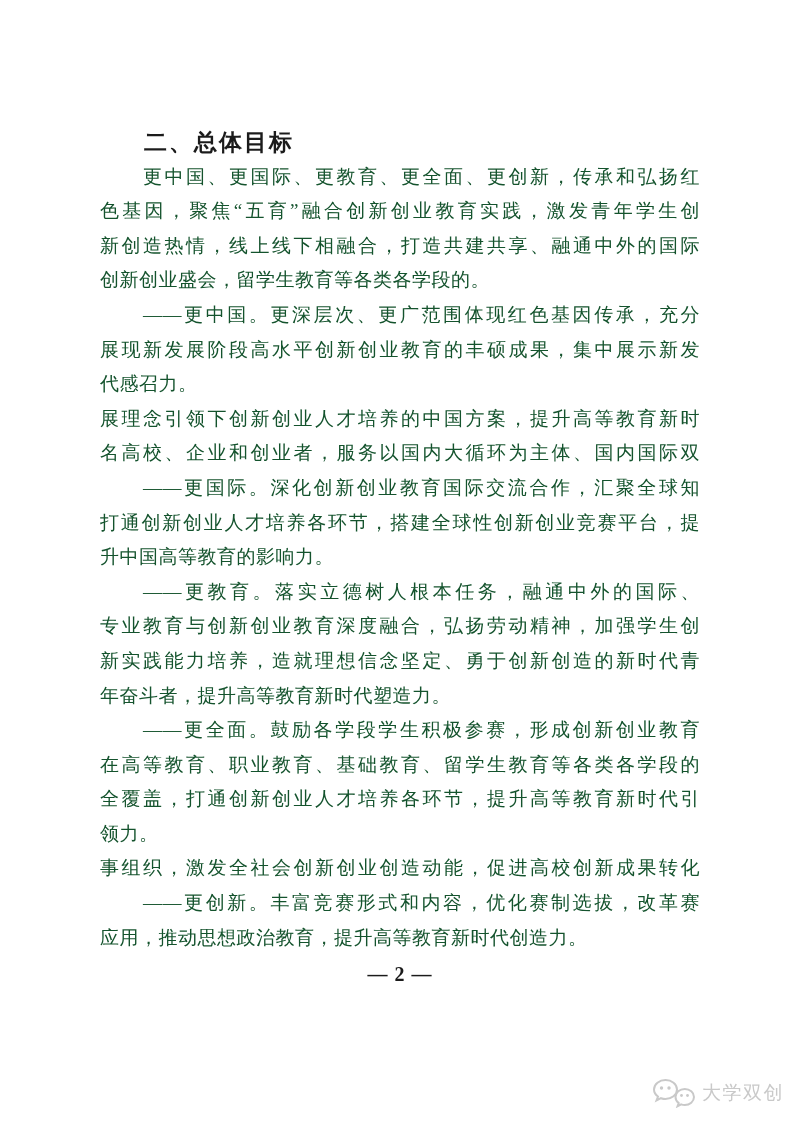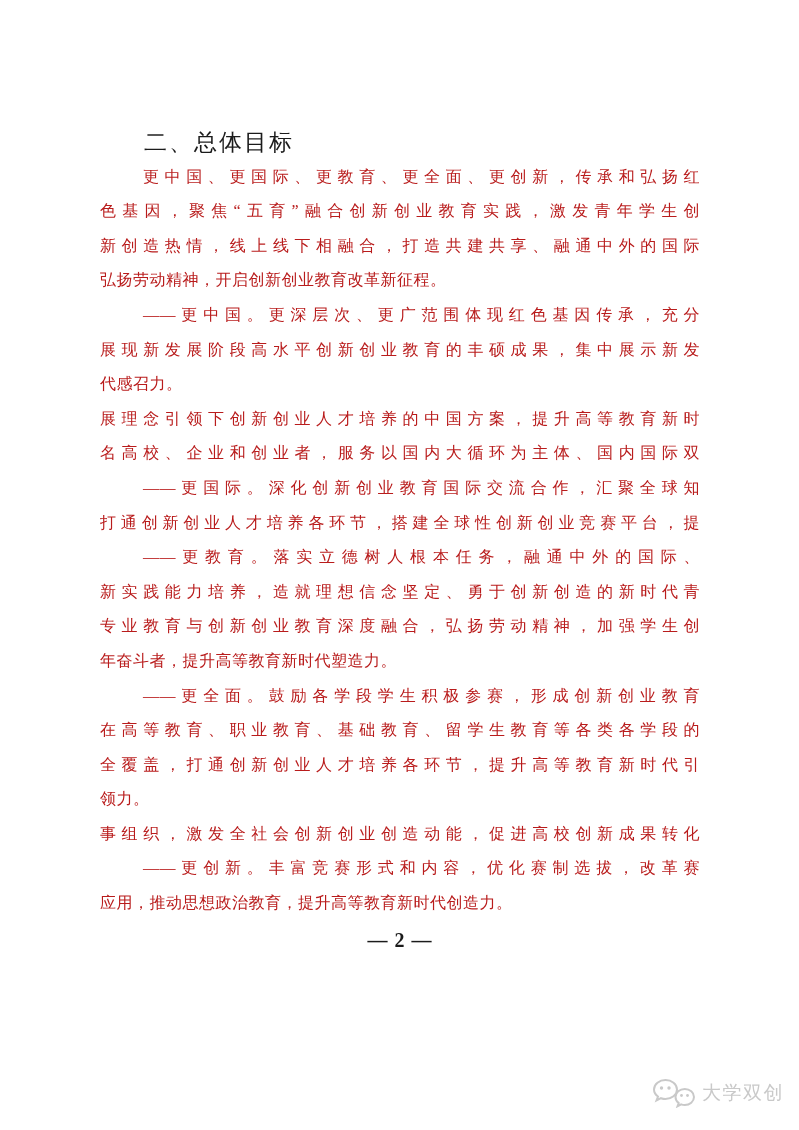--- a/index.html
+++ b/index.html
@@ -21,7 +21,7 @@
     margin: 0;
     padding-left: 44px;
     font-family: "Liberation Sans", "DejaVu Sans", sans-serif;
-    font-weight: normal;
+    font-weight: bold;
     font-size: 23px;
     line-height: 34.6px;
     letter-spacing: 2px;

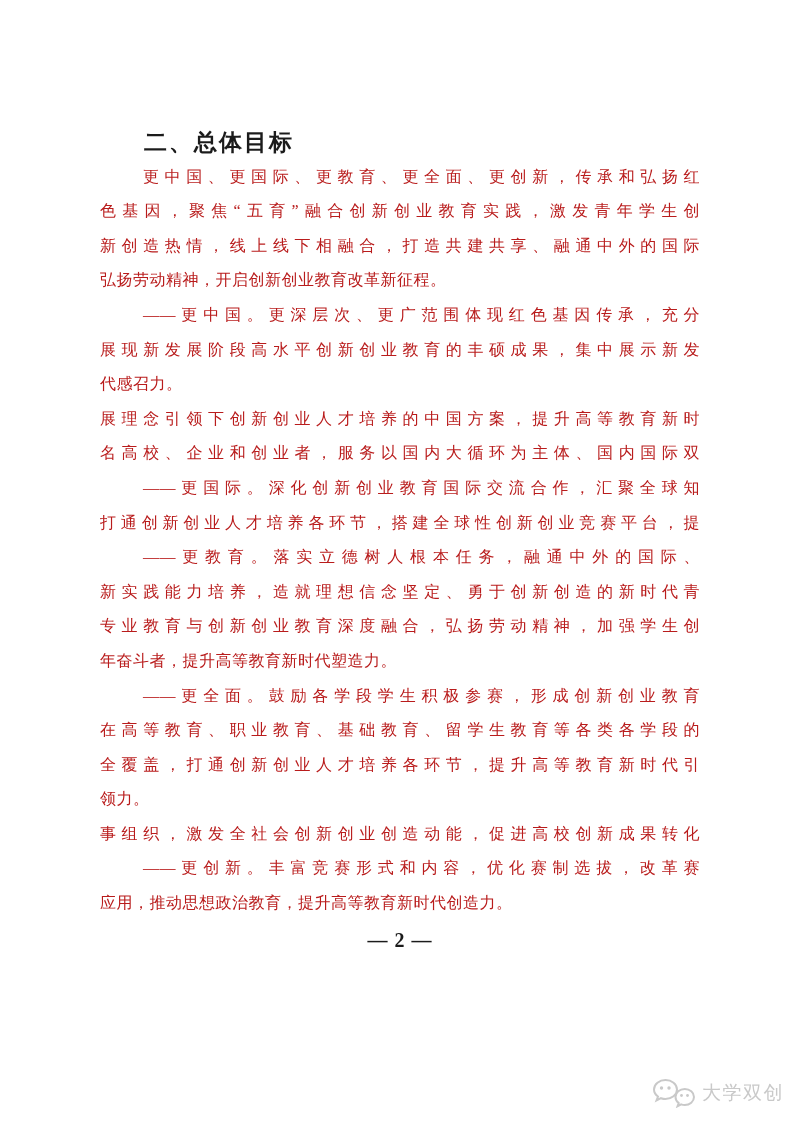--- a/index.html
+++ b/index.html
@@ -29,10 +29,10 @@
   }
   .paragraph { margin: 0; }
   .line {
-    font-size: 16px;
+    font-size: 19px;
     line-height: 34.6px;
     height: 34.6px;
-    color: #b91c1c;
+    color: #14532d;
     text-align: justify;
     text-align-last: justify;
     white-space: nowrap;

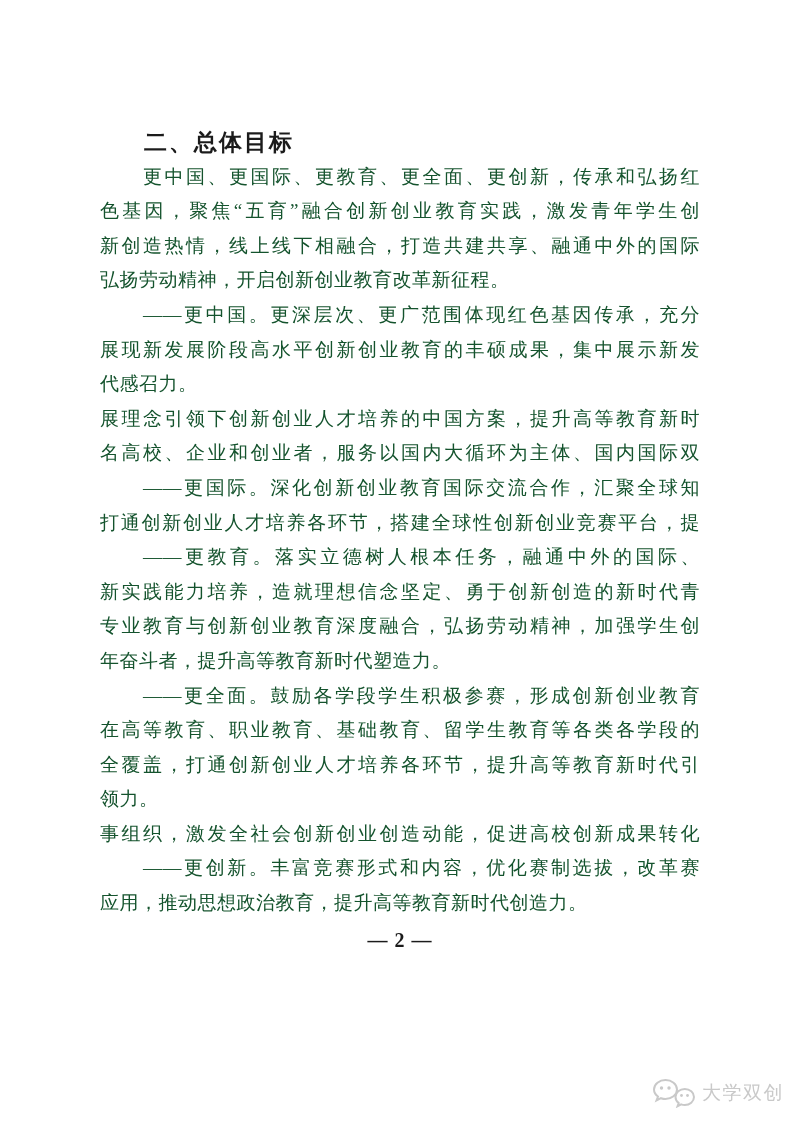--- a/index.html
+++ b/index.html
@@ -77,7 +77,7 @@
           <div class="line first">更中国、更国际、更教育、更全面、更创新，传承和弘扬红</div>
           <div class="line">色基因，聚焦“五育”融合创新创业教育实践，激发青年学生创</div>
           <div class="line">新创造热情，线上线下相融合，打造共建共享、融通中外的国际</div>
-          <div class="line last">弘扬劳动精神，开启创新创业教育改革新征程。</div>
+          <div class="line last">创新创业盛会，留学生教育等各类各学段的。</div>
         </div>
         <div class="paragraph">
           <div class="line first">——更中国。更深层次、更广范围体现红色基因传承，充分</div>

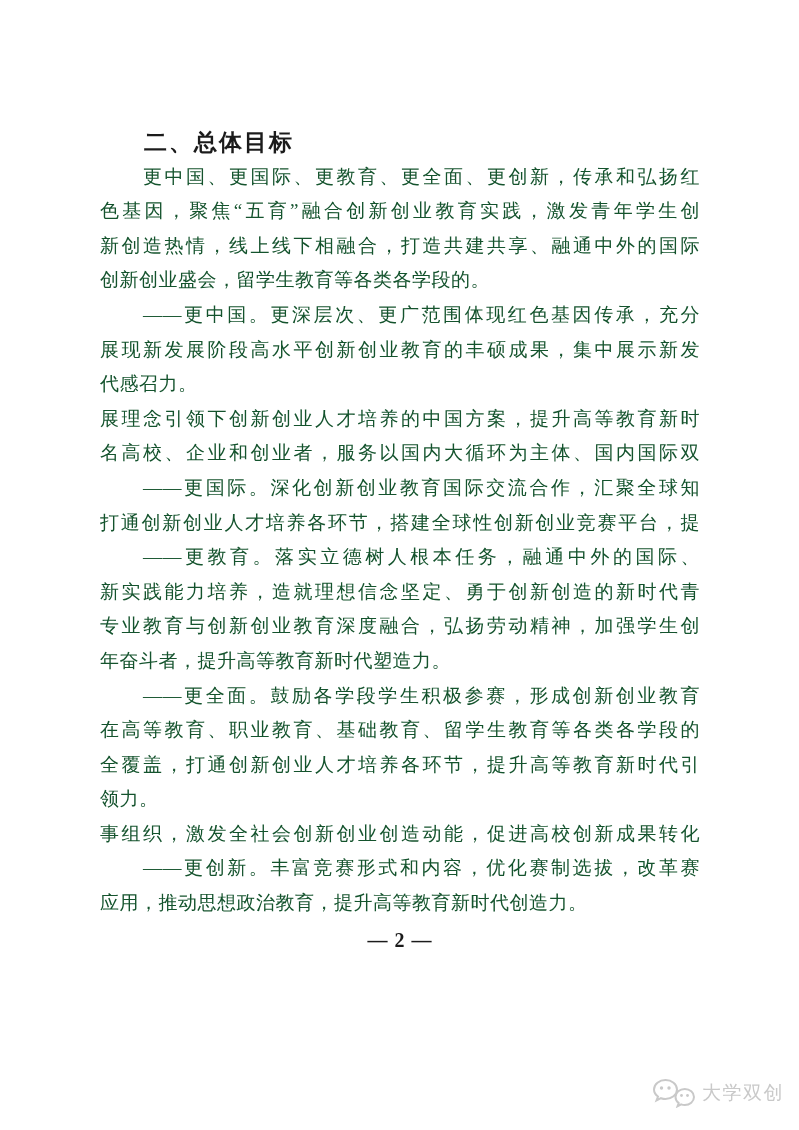--- a/index.html
+++ b/index.html
@@ -89,6 +89,7 @@
           <div class="line">名高校、企业和创业者，服务以国内大循环为主体、国内国际双</div>
           <div class="line first">——更国际。深化创新创业教育国际交流合作，汇聚全球知</div>
           <div class="line">打通创新创业人才培养各环节，搭建全球性创新创业竞赛平台，提</div>
+          <div class="line last">升中国高等教育的影响力。</div>
         </div>
         <div class="paragraph">
           <div class="line first">——更教育。落实立德树人根本任务，融通中外的国际、</div>

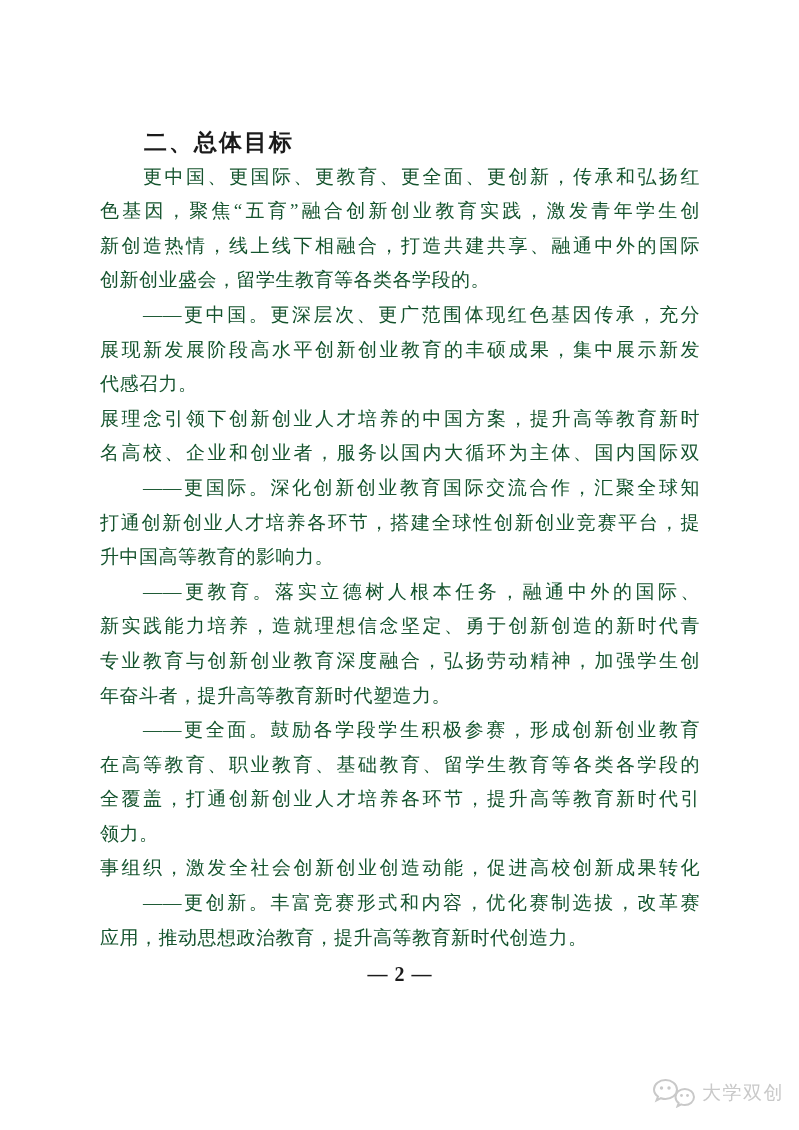--- a/index.html
+++ b/index.html
@@ -93,8 +93,8 @@
         </div>
         <div class="paragraph">
           <div class="line first">——更教育。落实立德树人根本任务，融通中外的国际、</div>
+          <div class="line">专业教育与创新创业教育深度融合，弘扬劳动精神，加强学生创</div>
           <div class="line">新实践能力培养，造就理想信念坚定、勇于创新创造的新时代青</div>
-          <div class="line">专业教育与创新创业教育深度融合，弘扬劳动精神，加强学生创</div>
           <div class="line last">年奋斗者，提升高等教育新时代塑造力。</div>
         </div>
         <div class="paragraph">

